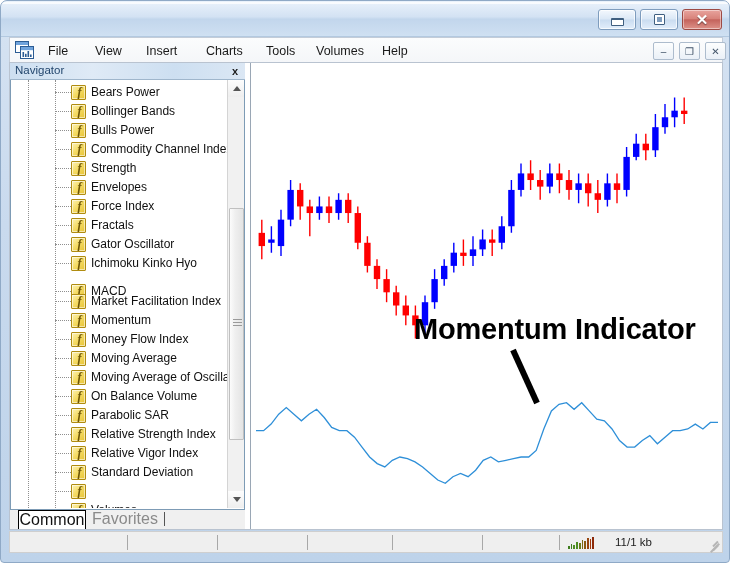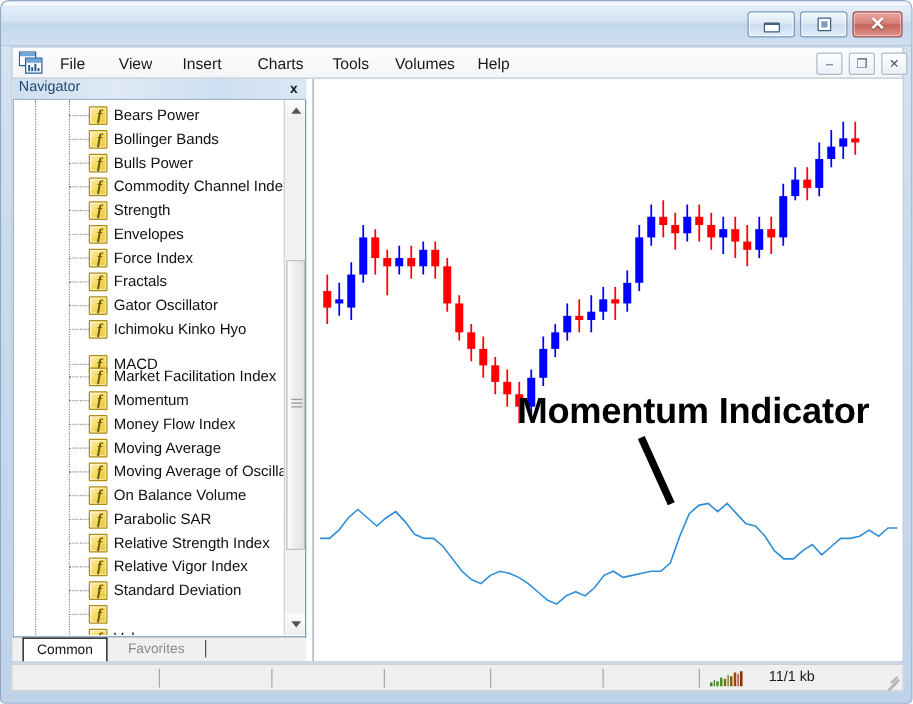--- a/index.html
+++ b/index.html
@@ -204,7 +204,7 @@
   }
   .nav-tab {
     position: absolute; top: 0; height: 32px;
-    font-size: 11px; line-height: 18px; text-align: center;
+    font-size: 16px; line-height: 18px; text-align: center;
     cursor: pointer;
   }
   #tab-common {

